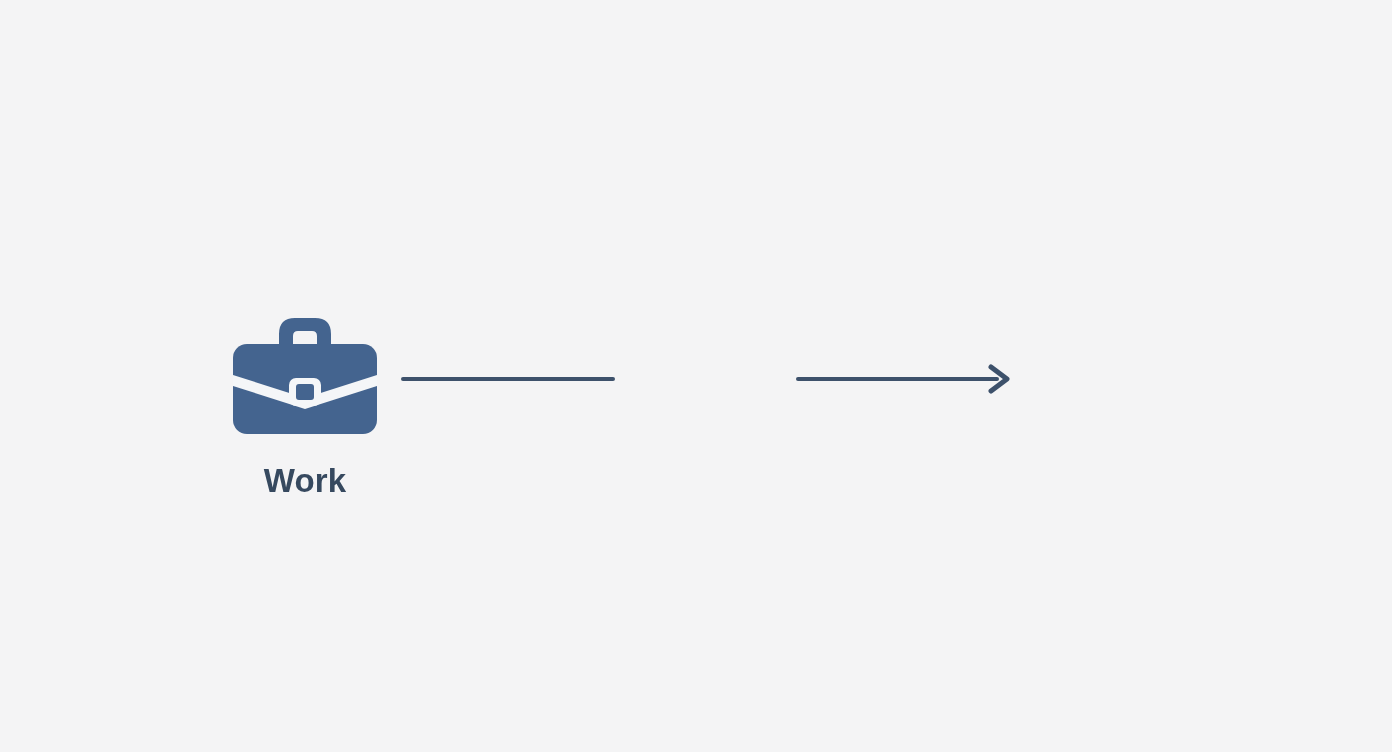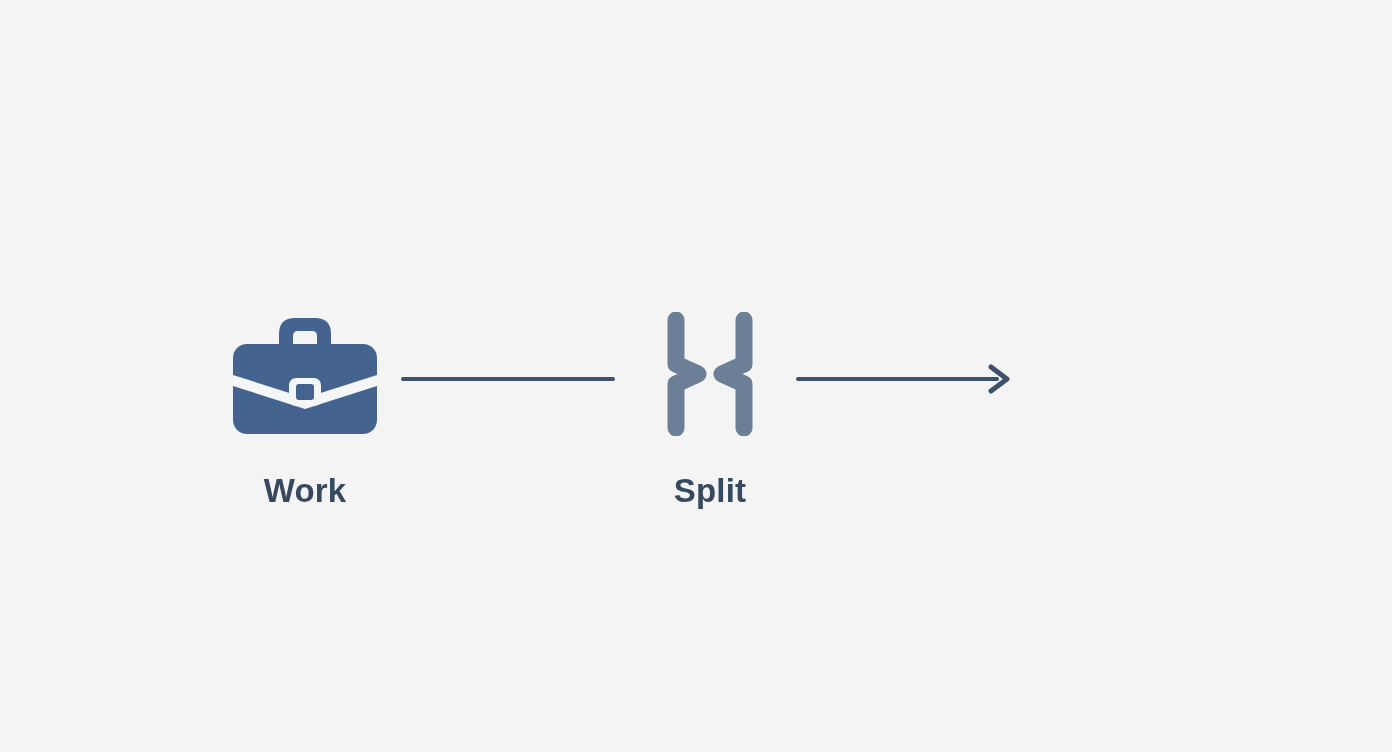--- a/index.html
+++ b/index.html
@@ -47,7 +47,7 @@
   }
 
   .node-label {
-    margin-top: 38px;
+    margin-top: 28px;
     font-size: 33px;
     font-weight: 700;
     letter-spacing: 0.2px;

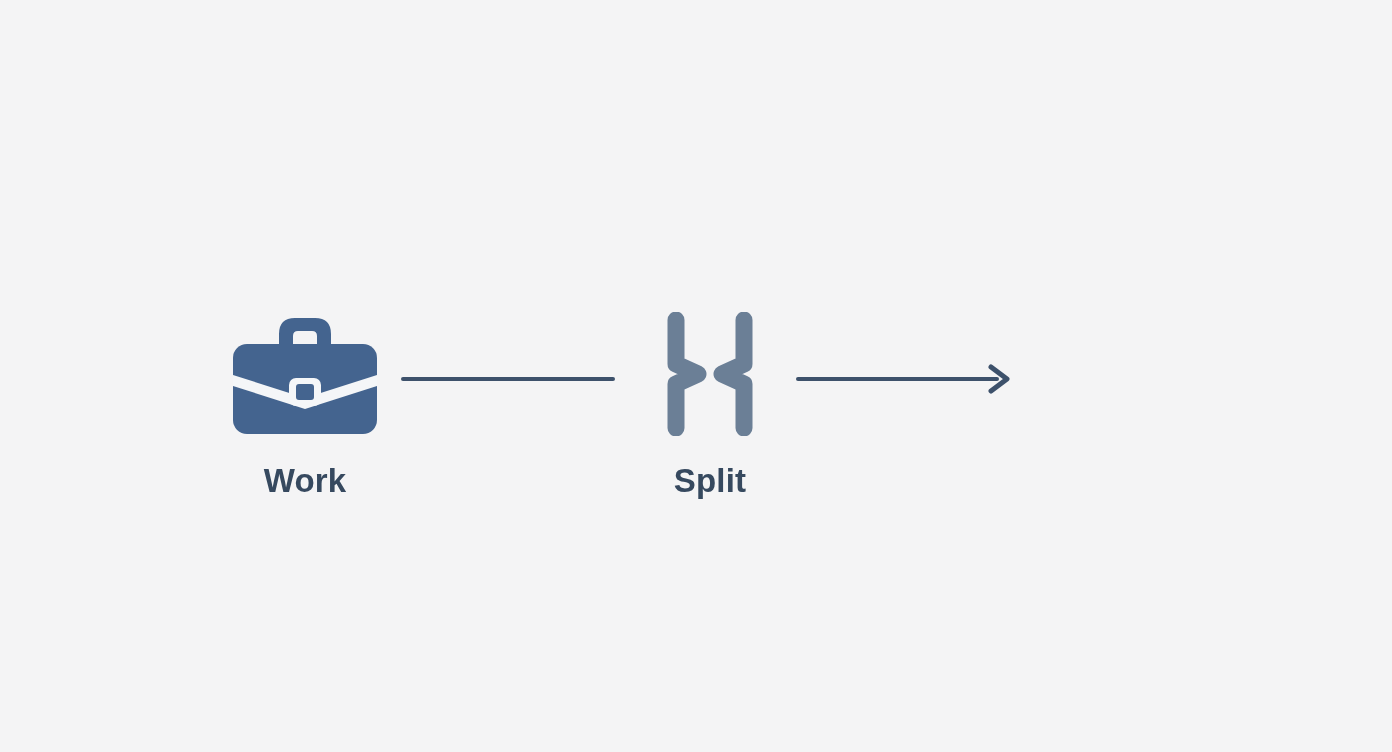--- a/index.html
+++ b/index.html
@@ -104,17 +104,6 @@
     </svg>
   </div>
 
-  <div class="node" id="node-split">
-    <div class="node-icon">
-      <svg width="92" height="124" viewBox="0 0 92 124" aria-hidden="true">
-
-        <path d="M12 8 L12 52 L34 62 L12 72 L12 116" fill="none" stroke="#6b7f96" stroke-width="17" stroke-linecap="round" stroke-linejoin="round"></path>
-
-        <path d="M80 8 L80 52 L58 62 L80 72 L80 116" fill="none" stroke="#6b7f96" stroke-width="17" stroke-linecap="round" stroke-linejoin="round"></path>
-      </svg>
-    </div>
-    <div class="node-label">Split</div>
-  </div>
 
   <div class="connector" id="connector-2">
     <svg width="220" height="32" viewBox="0 0 220 32" aria-hidden="true">

